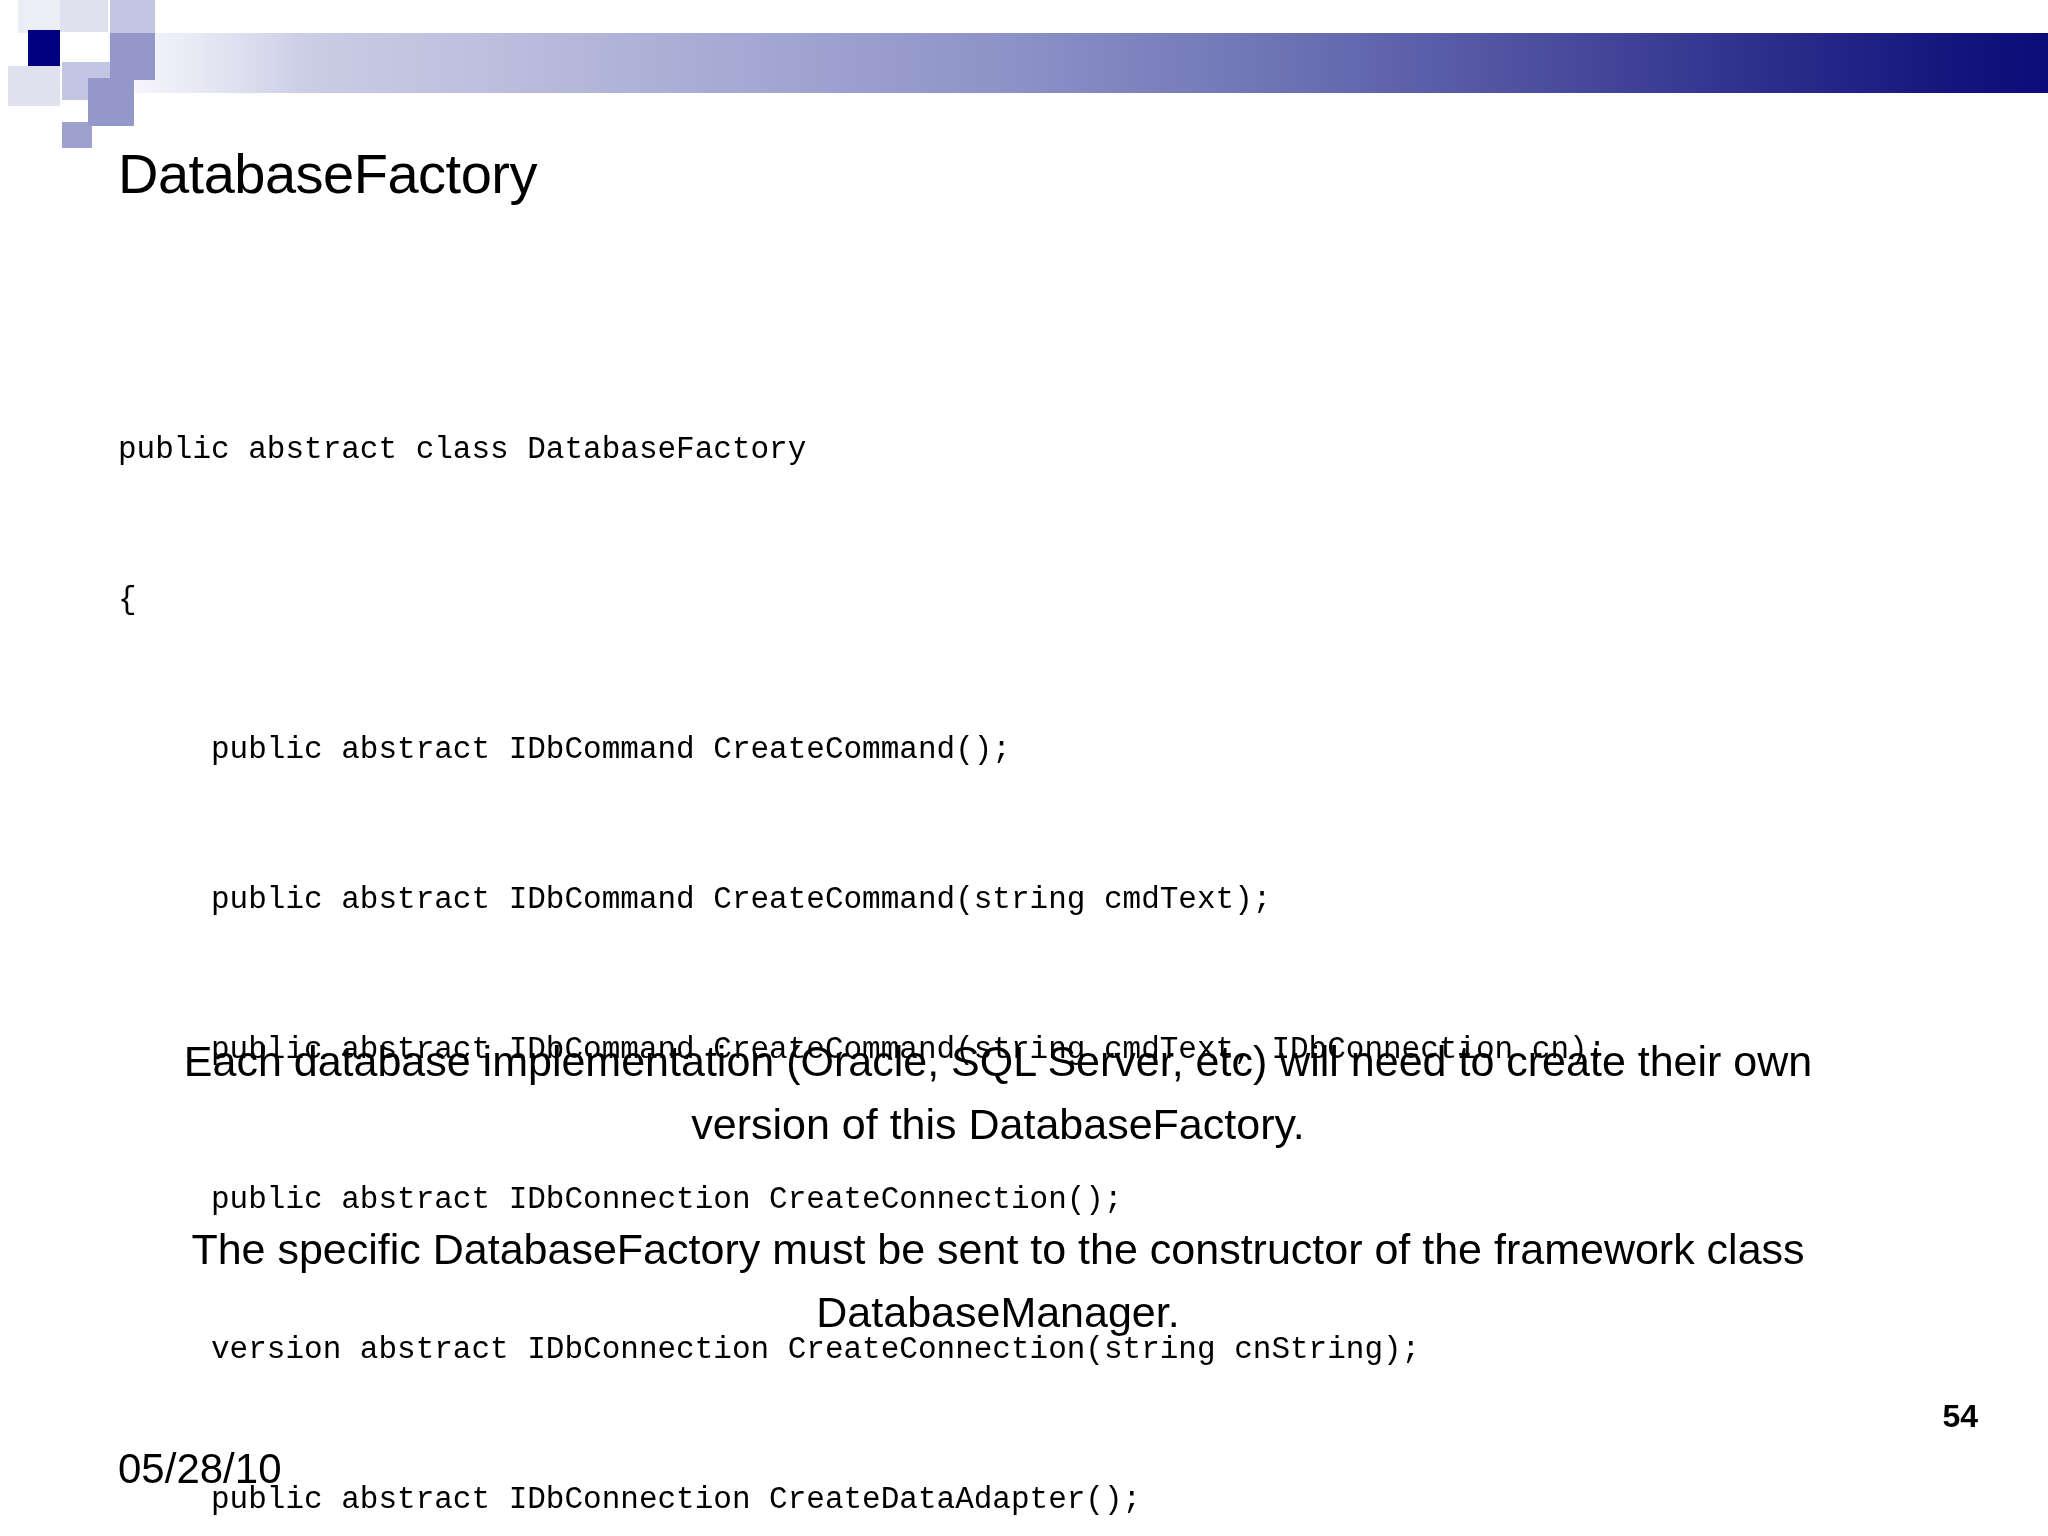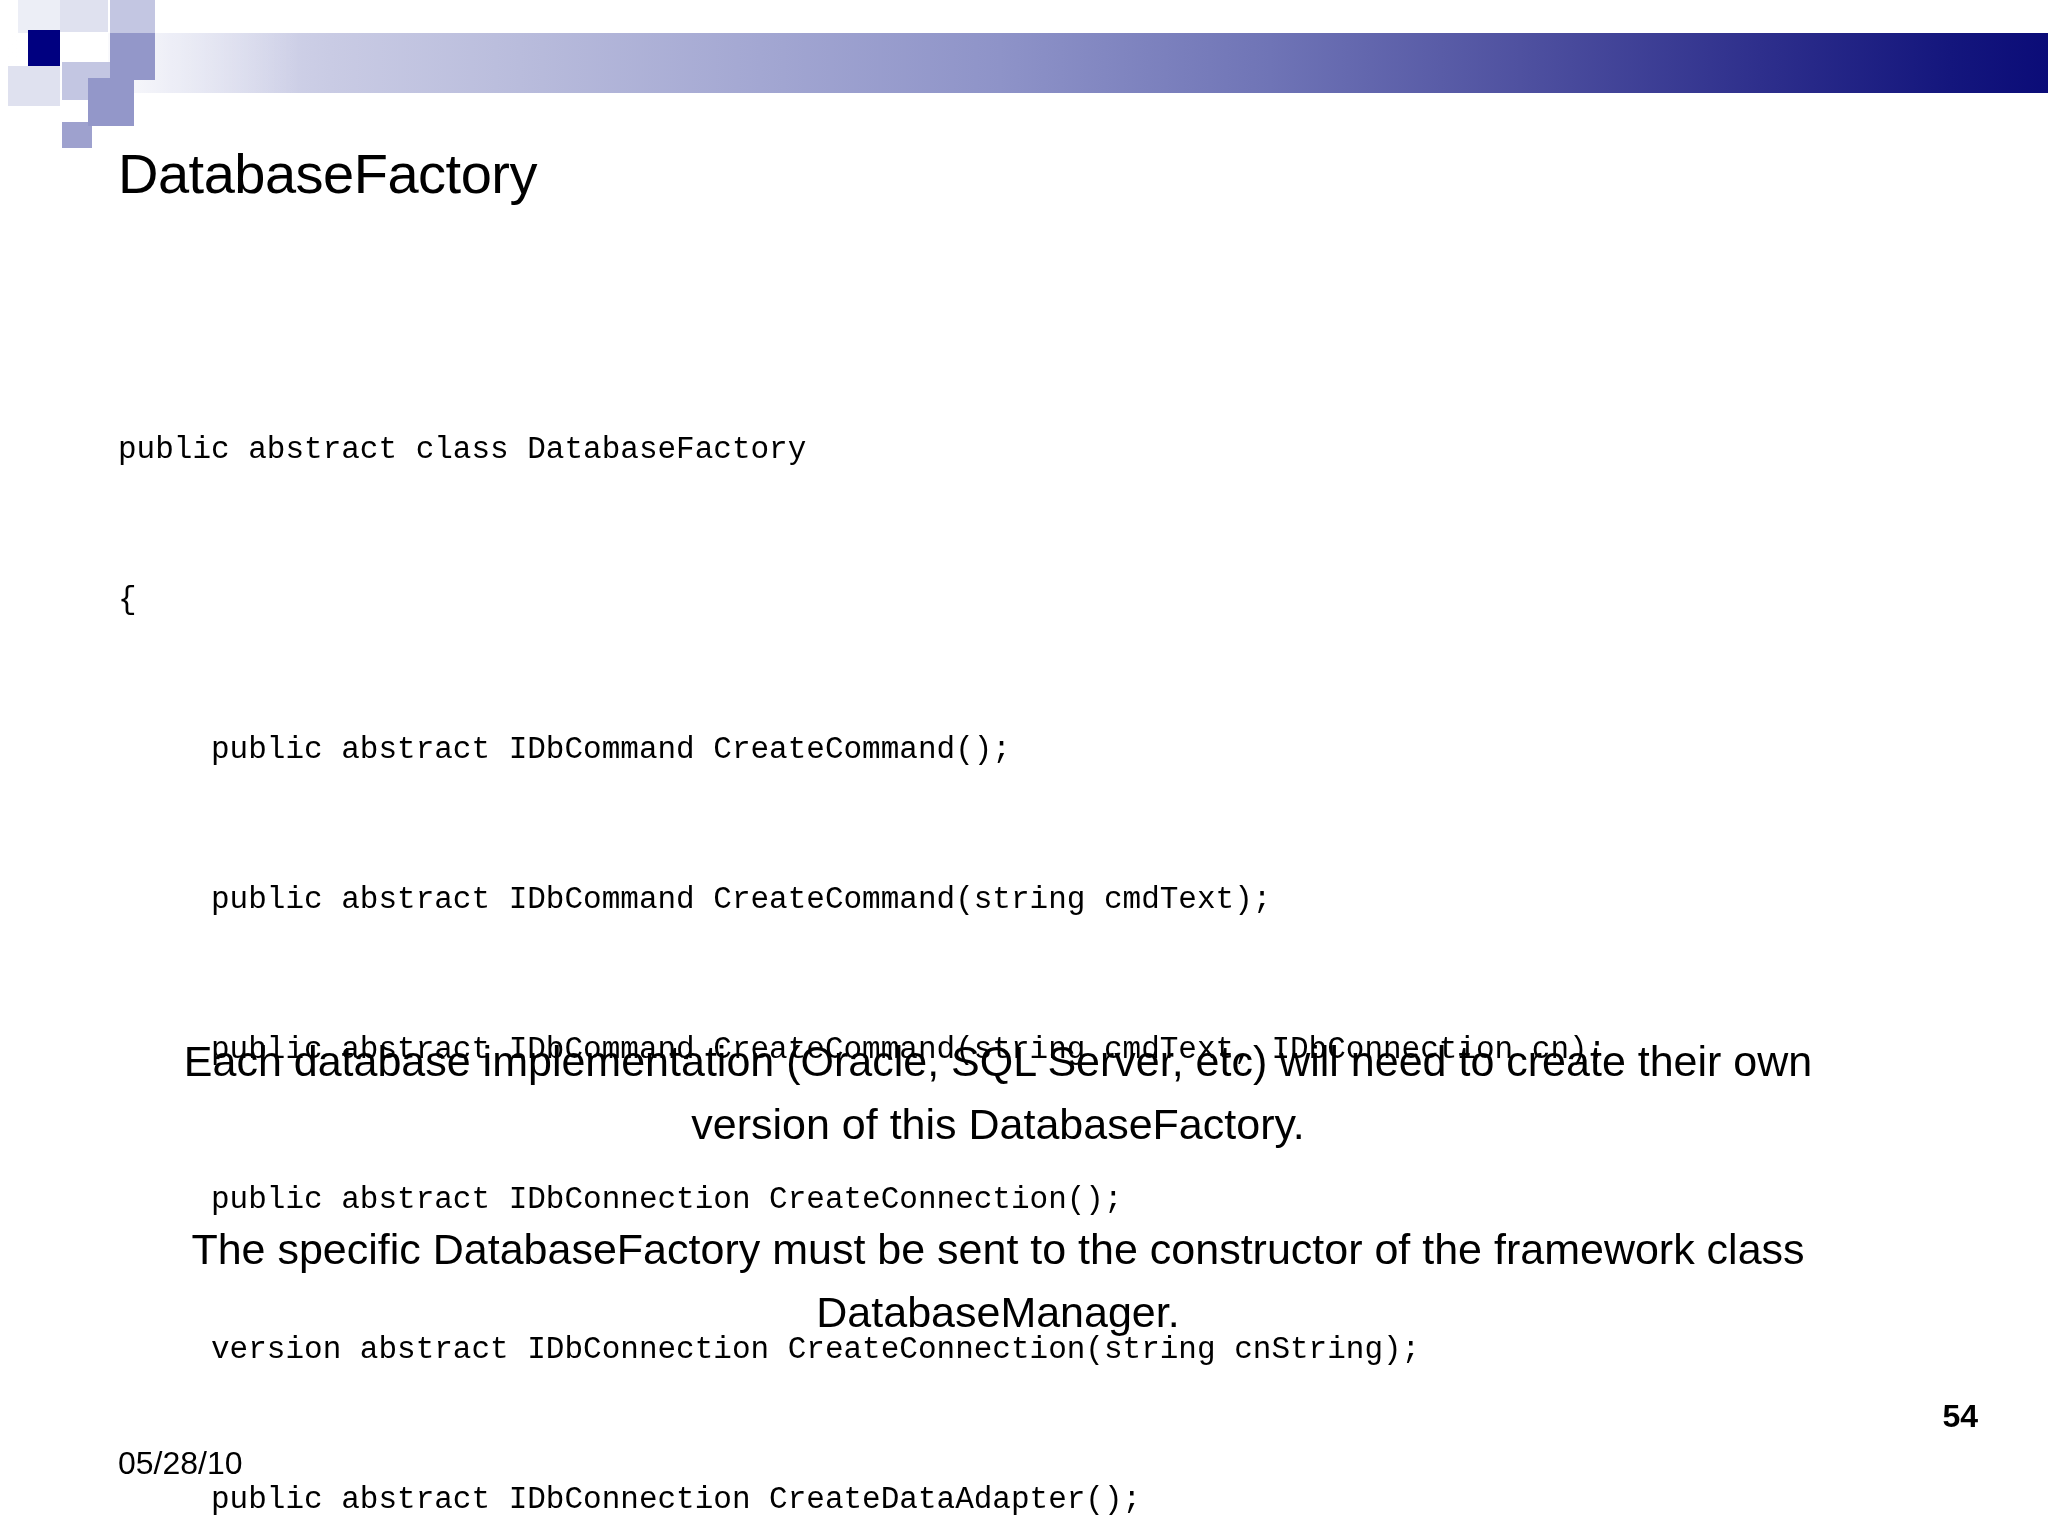--- a/index.html
+++ b/index.html
@@ -114,7 +114,7 @@
     position: absolute;
     left: 118px;
     top: 1445px;
-    font-size: 32px;
+    font-size: 42px;
     color: #000000;
   }
   #footer-pagenum {

